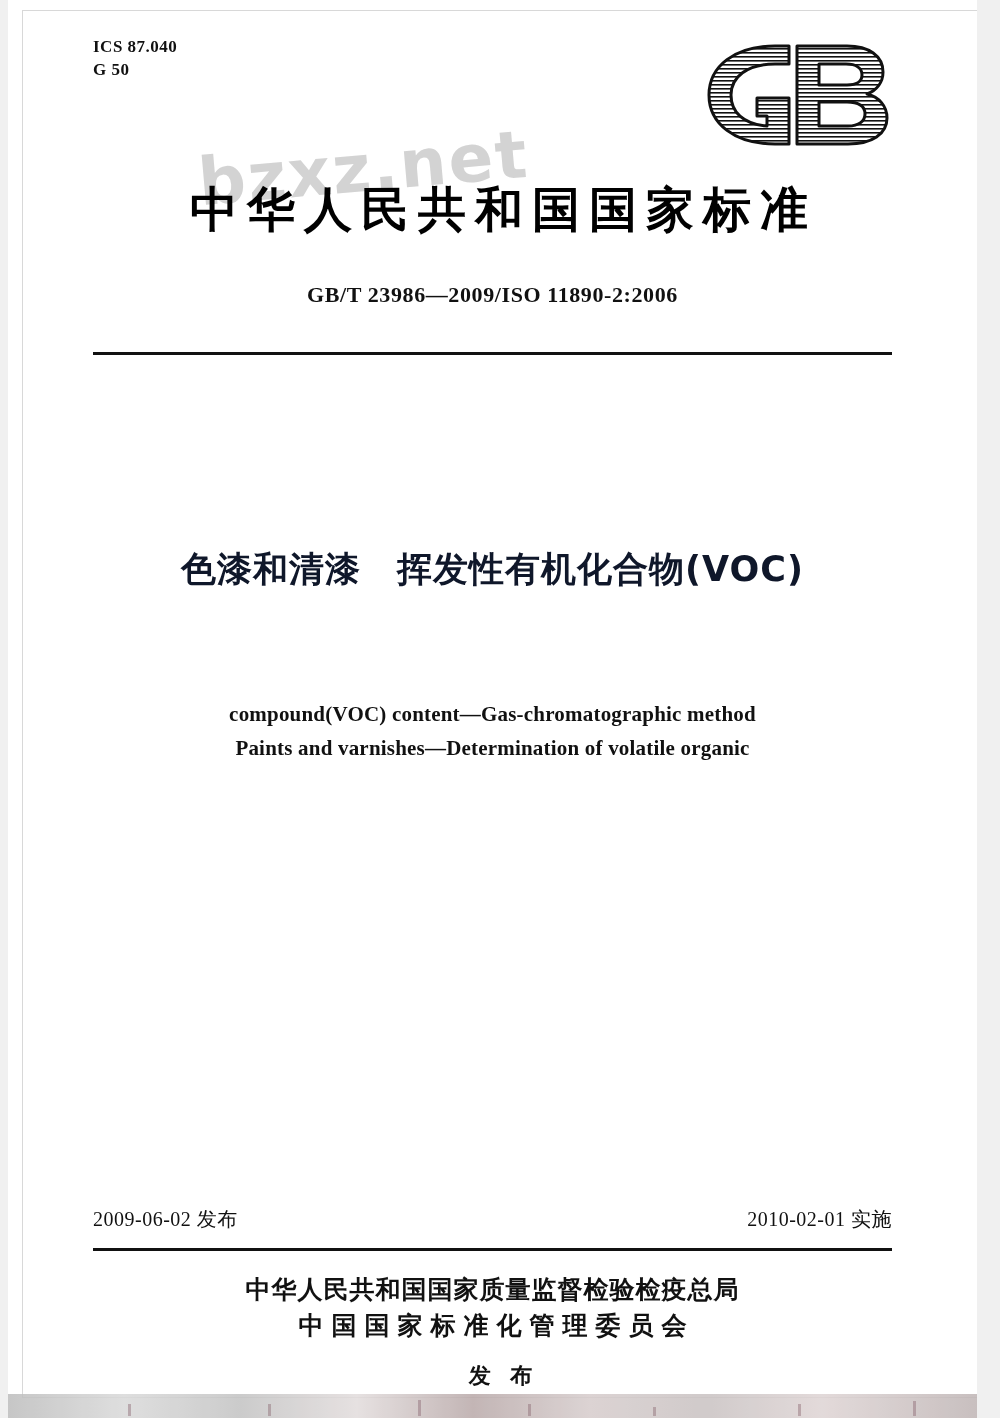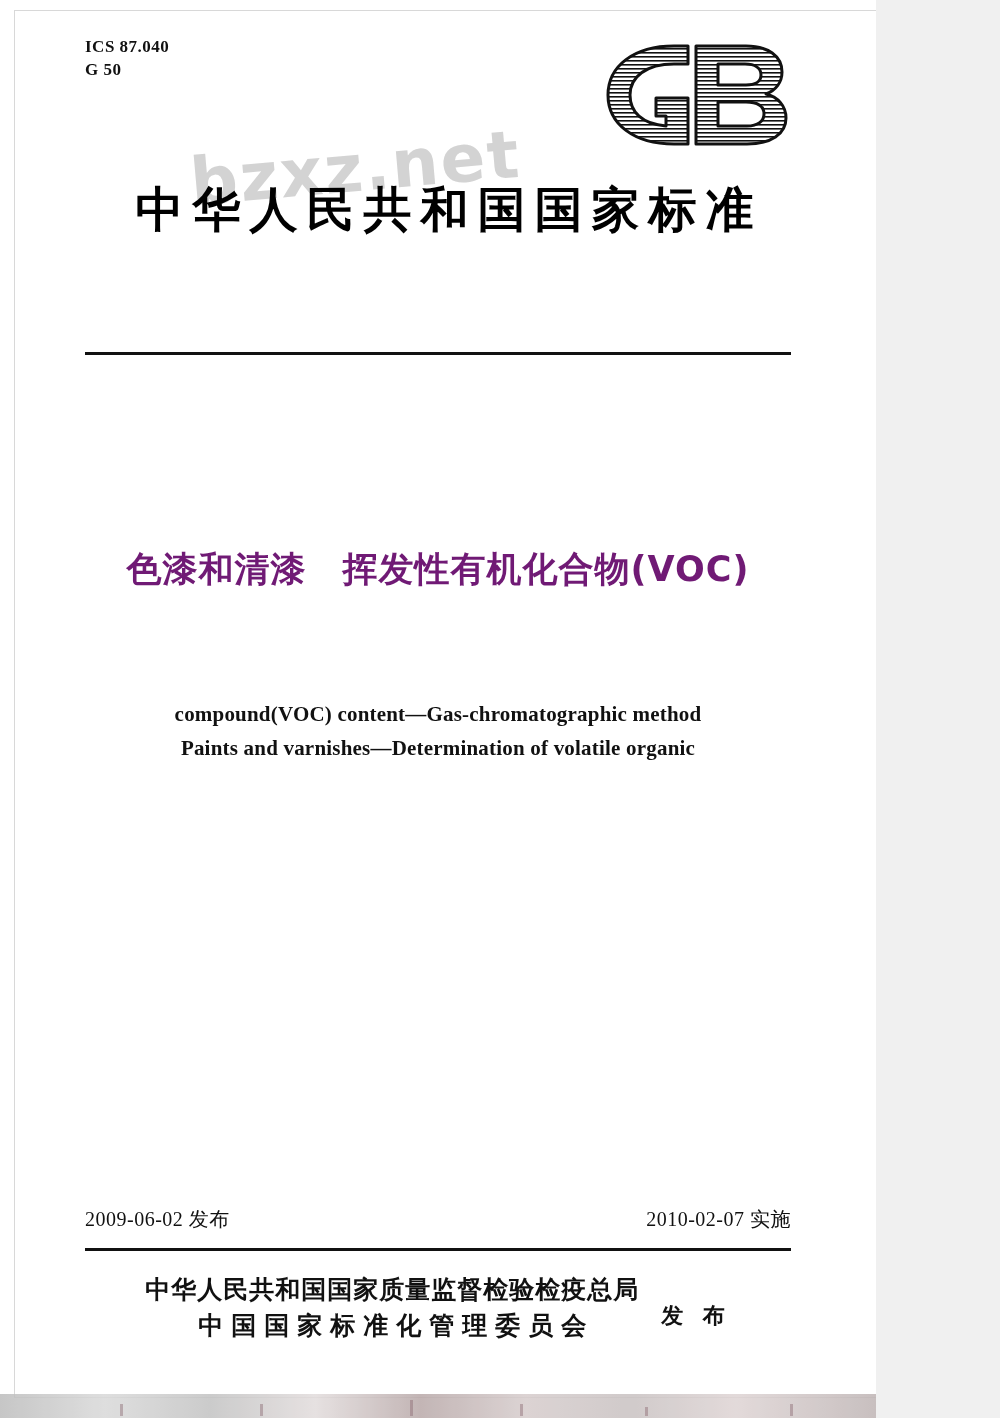--- a/index.html
+++ b/index.html
@@ -9,12 +9,13 @@
   }
   .page {
     position: relative;
-    width: 876px;
+    width: 969px;
     height: 1418px;
     background: #ffffff;
     overflow: hidden;
     font-family: "Liberation Serif", serif;
     color: #111;
+    margin-left: 8px;
   }
   
   .page-border {

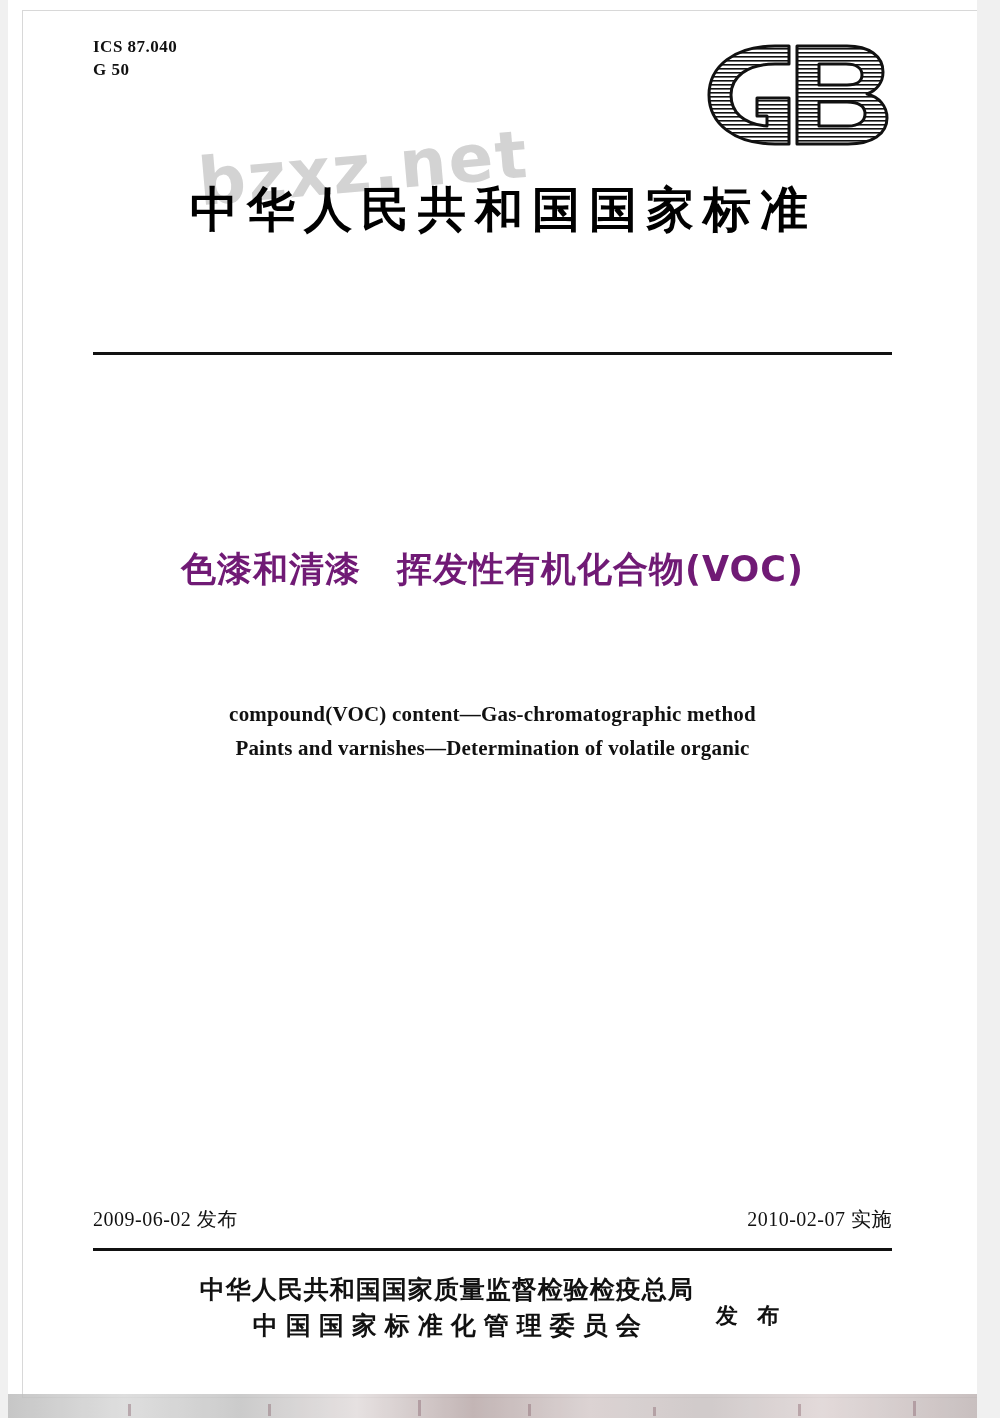--- a/index.html
+++ b/index.html
@@ -239,6 +239,7 @@
 
   <div class="national-title">中华人民共和国国家标准</div>
 
+  <div class="std-number">GB/T 23986—2009/ISO 11890-2:2006</div>
 
   <div class="rule-top"></div>
 

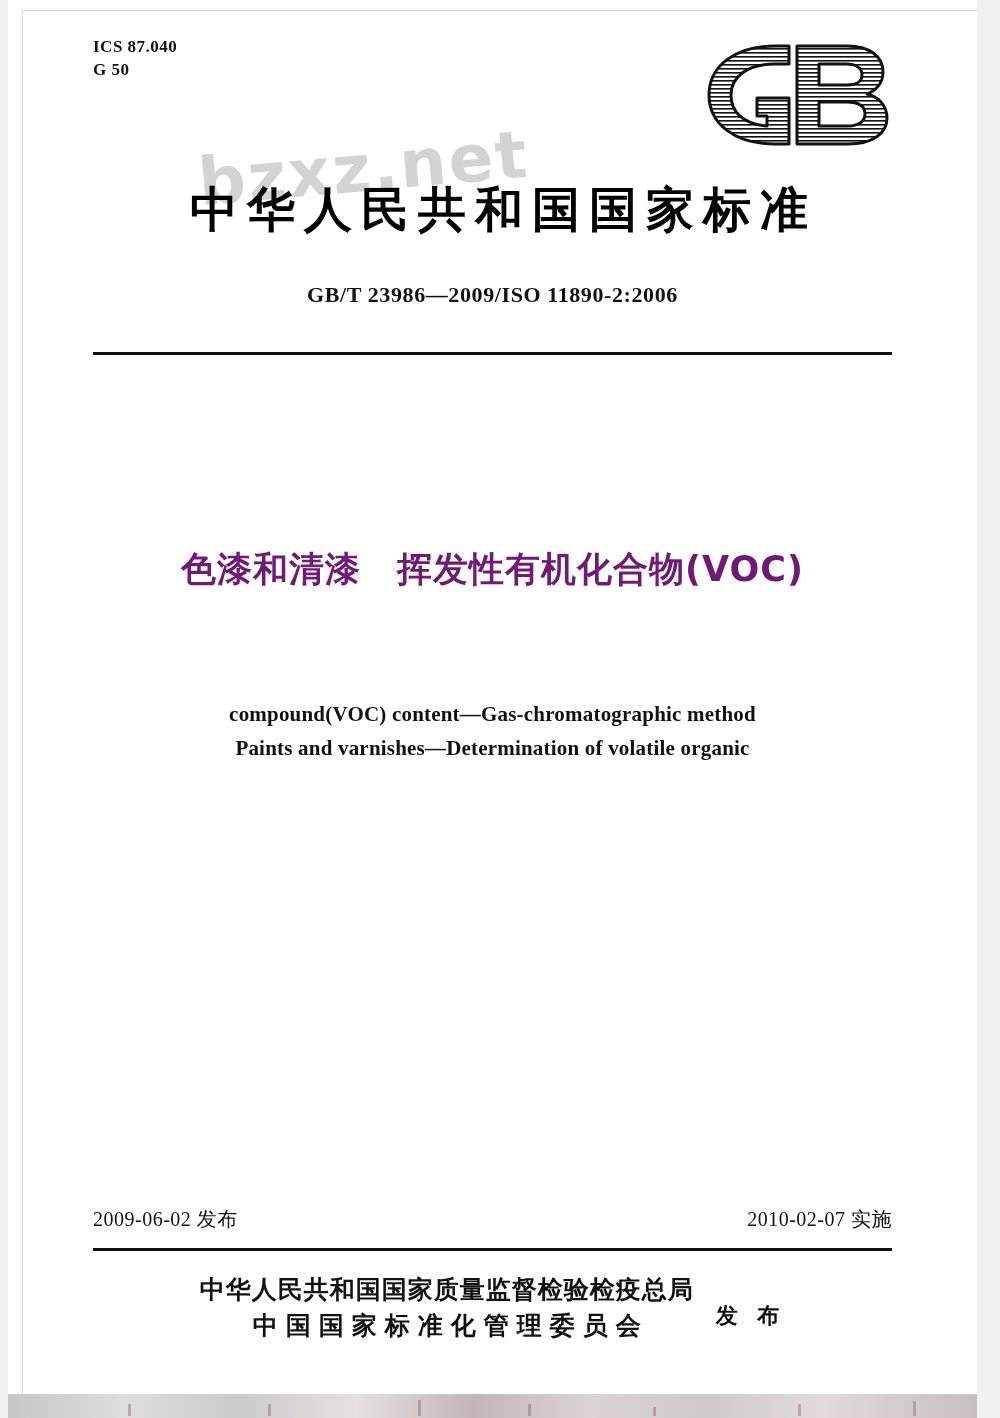--- a/index.html
+++ b/index.html
@@ -96,7 +96,7 @@
     font-size: 35px;
     line-height: 1.55;
     letter-spacing: 1px;
-    color: #701a75;
+    color: #0f172a;
   }
   .title-cn .l2 { letter-spacing: 1px; }
 

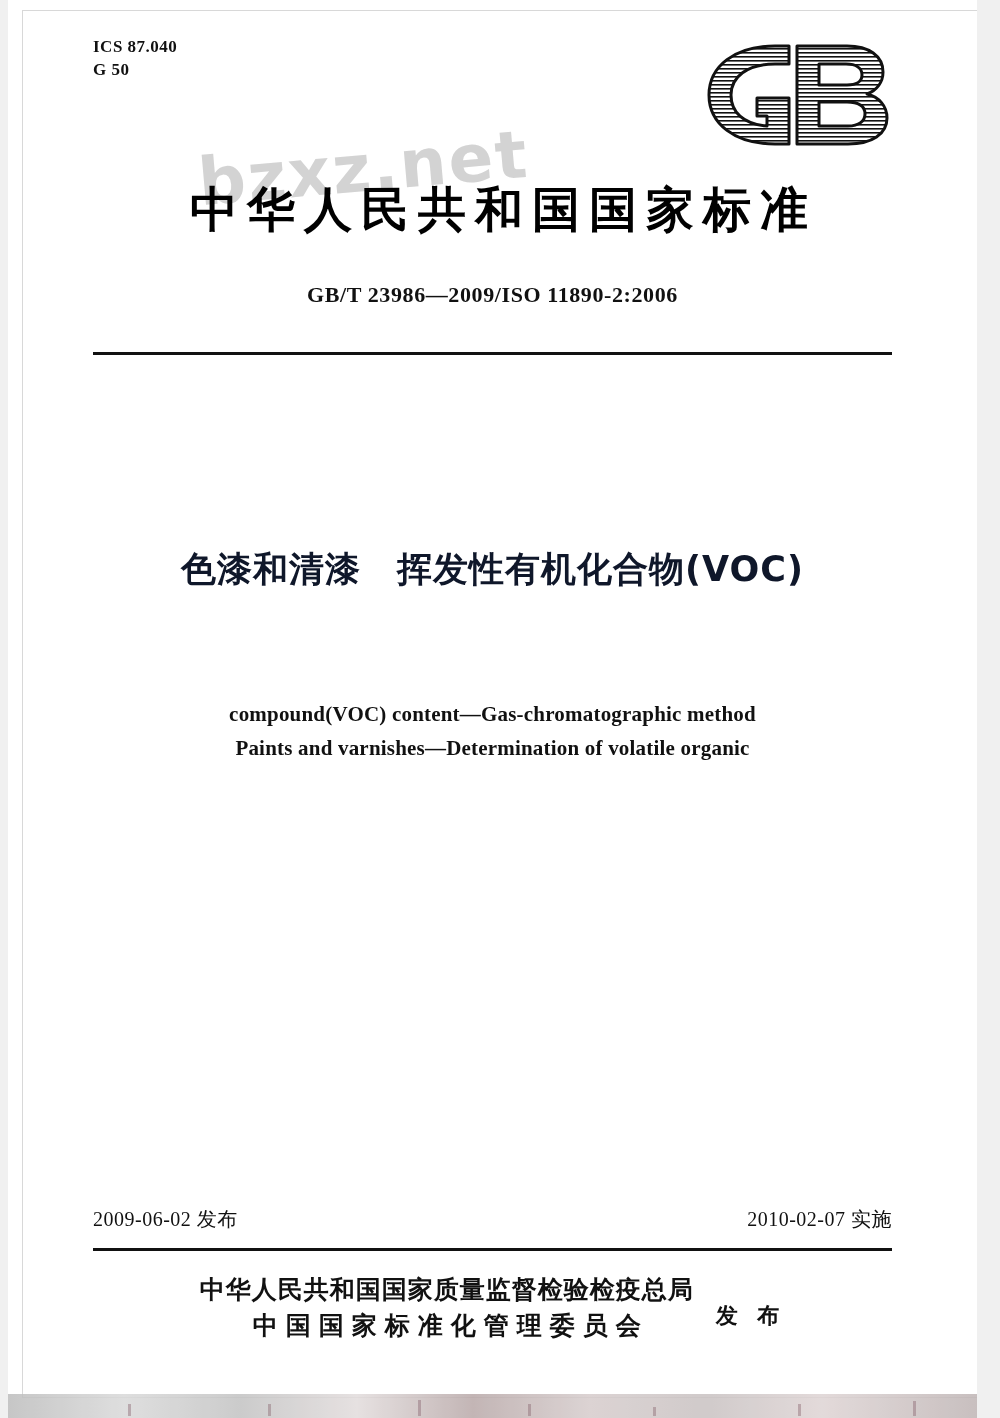--- a/index.html
+++ b/index.html
@@ -257,7 +257,7 @@
 
   <div class="dates">
     <div>2009-06-02 发布</div>
-    <div>2010-02-07 实施</div>
+    <div>2010-02-01 实施</div>
   </div>
 
   <div class="rule-bottom"></div>

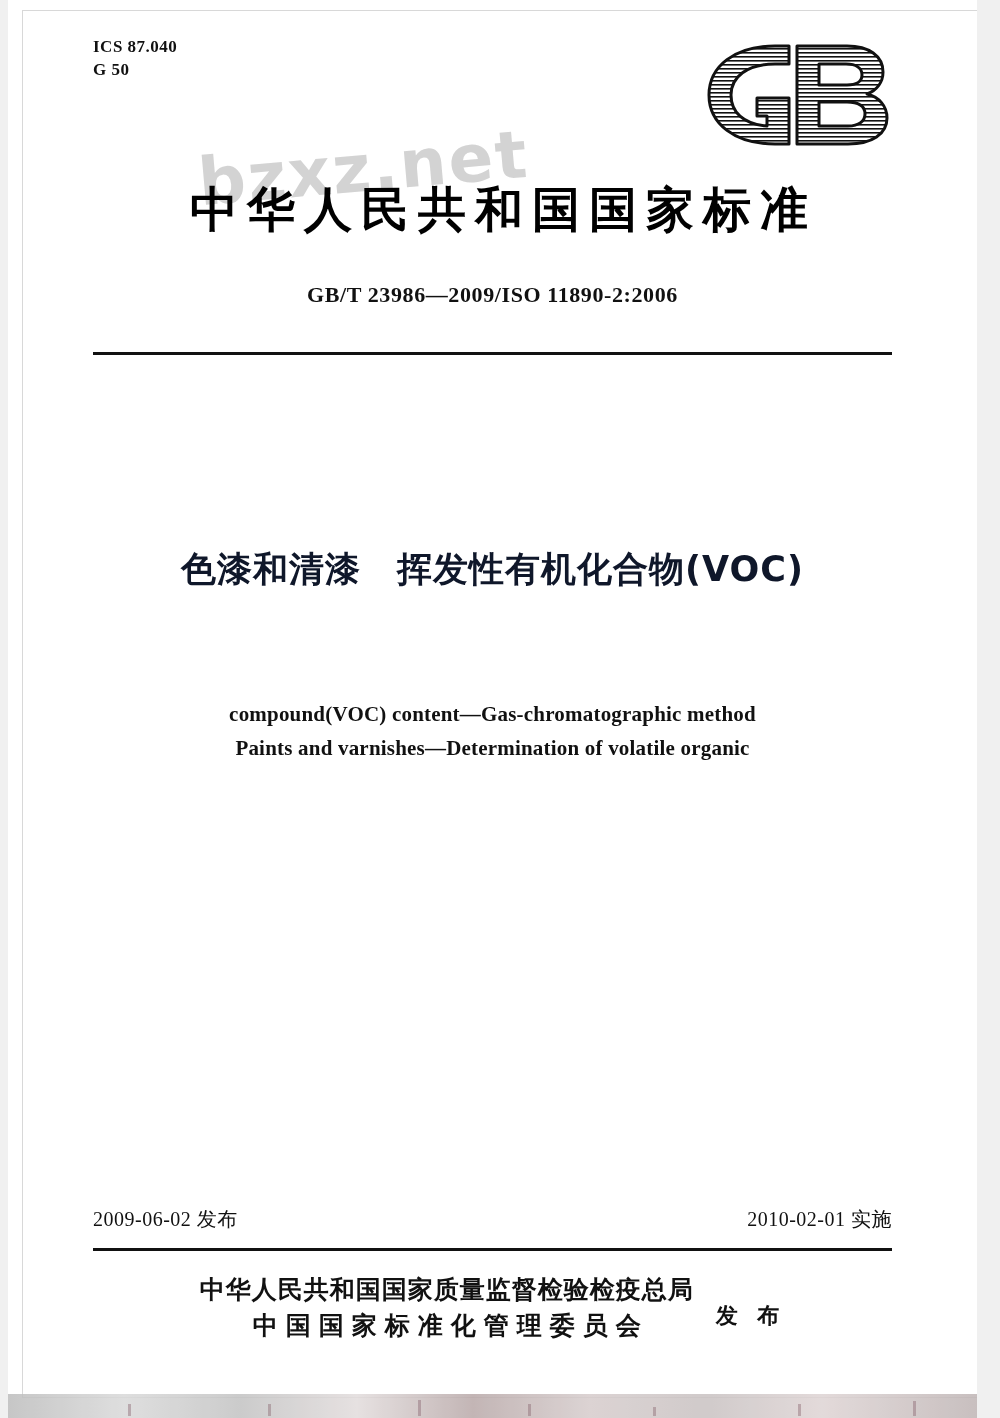--- a/index.html
+++ b/index.html
@@ -154,6 +154,7 @@
     display: flex;
     justify-content: center;
     align-items: center;
+    flex-direction: column;
   }
   .issuer-names {
     font-family: "DejaVu Sans", sans-serif;

